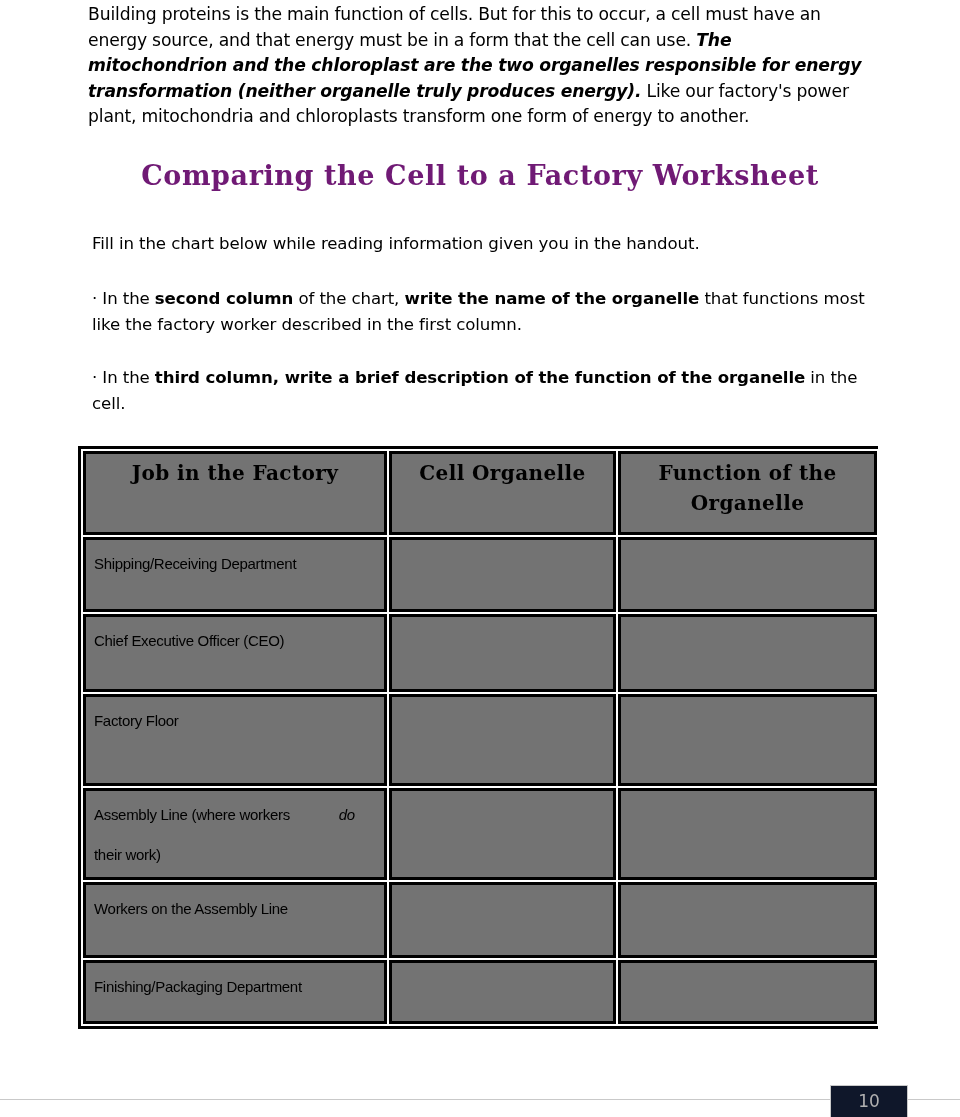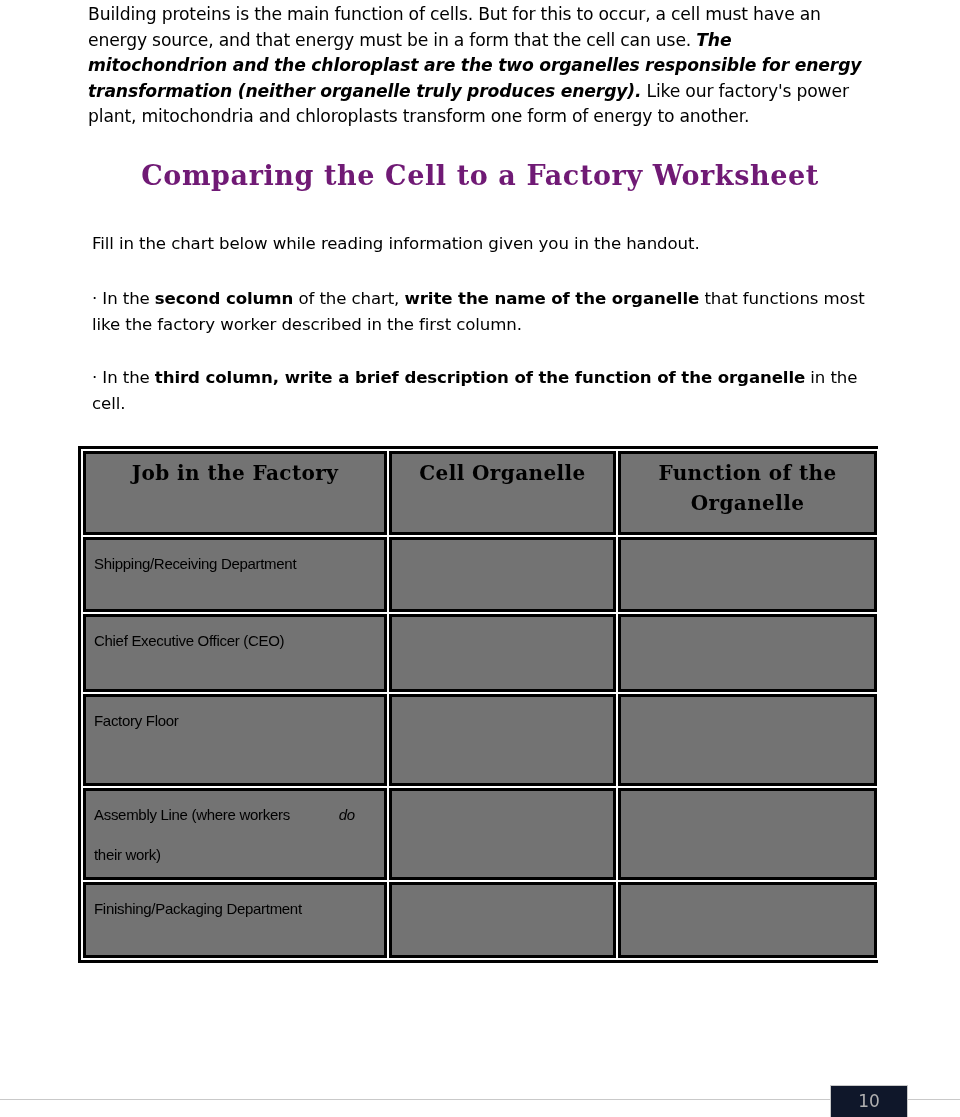--- a/index.html
+++ b/index.html
@@ -218,6 +218,11 @@
           <td class="blank"></td>
         </tr>
 
+        <tr class="r5">
+          <td class="job"><span>Workers on the Assembly Line</span></td>
+          <td class="blank"></td>
+          <td class="blank"></td>
+        </tr>
 
         <tr class="r6">
           <td class="job"><span>Finishing/Packaging Department</span></td>

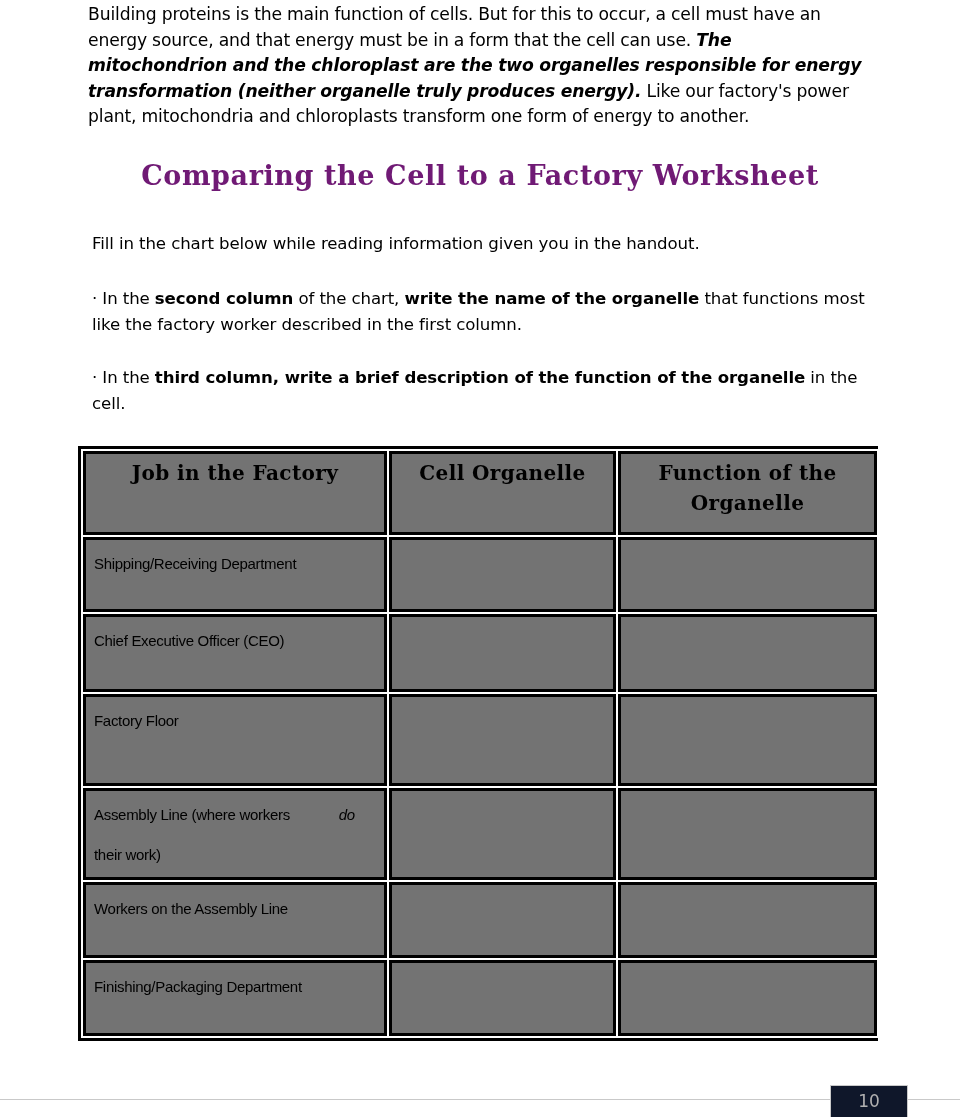--- a/index.html
+++ b/index.html
@@ -122,7 +122,7 @@
   tr.r3 td { height: 92px; }
   tr.r4 td { height: 78px; }
   tr.r5 td { height: 76px; }
-  tr.r6 td { height: 76px; margin-top: 8px; }
+  tr.r6 td { height: 64px; margin-top: 8px; }
 
   
   .footer-rule {

